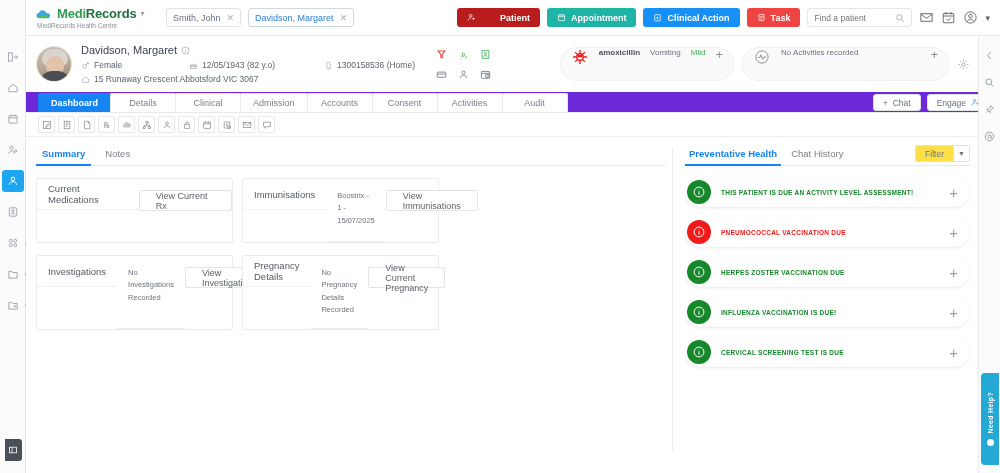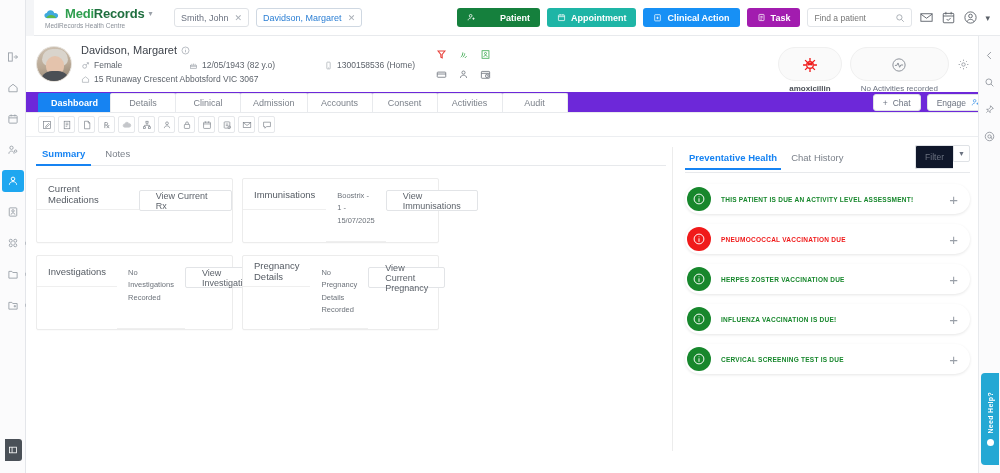--- a/index.html
+++ b/index.html
@@ -35,7 +35,7 @@
 
   
   .topbar {
-    position: absolute; left: 34px; top: 0; right: 0; height: 36px;
+    position: absolute; left: 26px; top: 0; right: 0; height: 36px;
     background: #fff; border-bottom: 1px solid #e8eaed;
     display: flex; align-items: center; padding: 0 10px;
   }

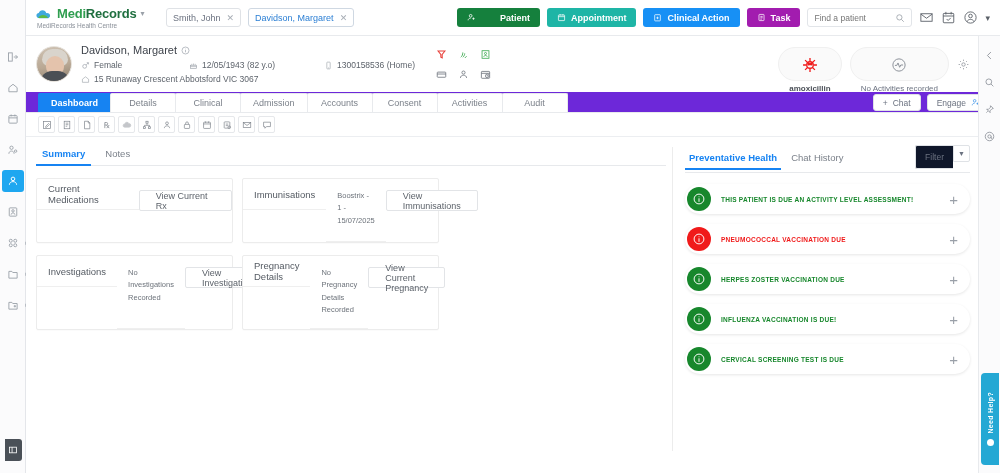--- a/index.html
+++ b/index.html
@@ -61,7 +61,7 @@
     height: 19px; border-radius: 3px; padding: 0 10px; color: #fff;
     font-size: 9px; font-weight: bold; display: flex; align-items: center; gap: 5px;
   }
-  .act-patient { background: #15803d; gap: 24px; }
+  .act-patient { background: #b91c1c; gap: 24px; }
   .act-appt { background: #1eb5a6; }
   .act-clin { background: #1790f5; }
   .act-task { background: #a21caf; }

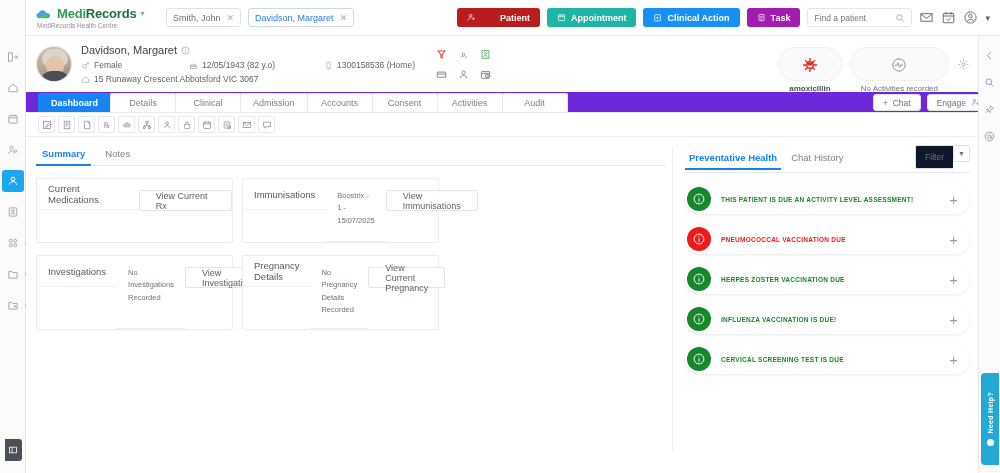--- a/index.html
+++ b/index.html
@@ -64,7 +64,7 @@
   .act-patient { background: #b91c1c; gap: 24px; }
   .act-appt { background: #1eb5a6; }
   .act-clin { background: #1790f5; }
-  .act-task { background: #a21caf; }
+  .act-task { background: #ef4444; }
   .search-box {
     width: 105px; height: 19px; border: 1px solid #e2e5e9; border-radius: 3px;
     background: #fff; display: flex; align-items: center; padding: 0 6px;

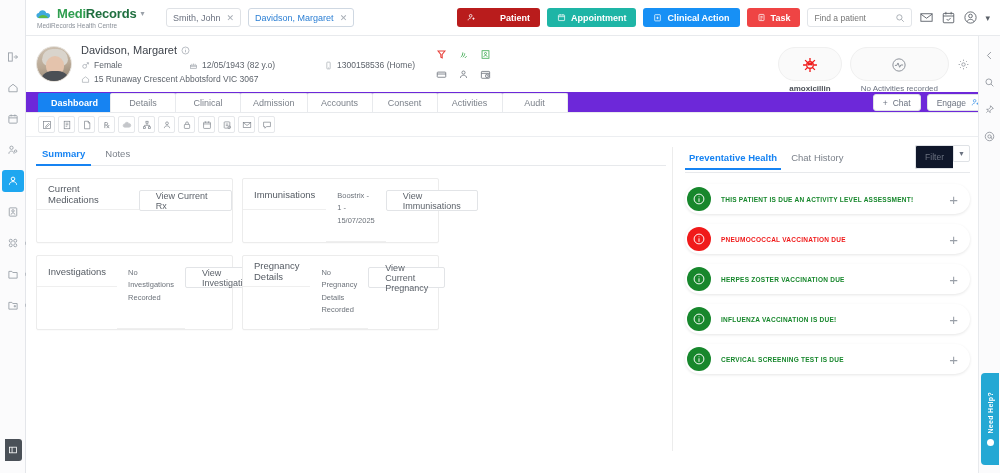--- a/index.html
+++ b/index.html
@@ -108,7 +108,7 @@
   .cards-hdr { margin-left: auto; display: flex; align-items: center; gap: 8px; }
   .hcard {
     height: 34px; border-radius: 17px; background: #fafafa; border: 1px solid #f0f0f0;
-    display: flex; align-items: center; padding: 8px 10px; gap: 10px; flex-direction: column;
+    display: flex; align-items: flex-start; padding: 0 10px; gap: 10px;
   }
   .hcard .txt { font-size: 8px; color: #6b7280; }
   .hcard .txt.b { font-weight: bold; color: #4b5058; }

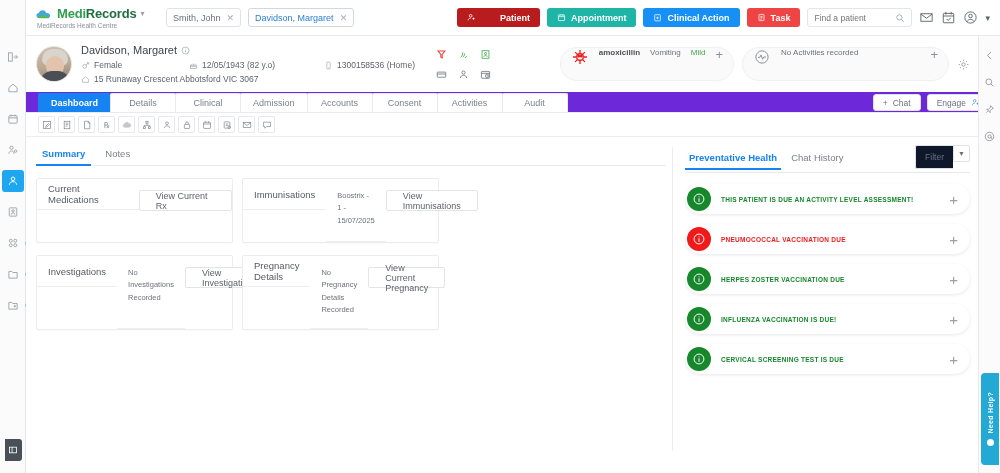--- a/index.html
+++ b/index.html
@@ -181,8 +181,8 @@
   .rtab.active { color: #1683f2; font-weight: bold; }
   .rtab.active::after { content:""; position:absolute; left:0; right:6px; bottom:-1px; height:2px; background:#1683f2; }
   .filter-wrap { margin-left: auto; display: flex; margin-bottom: 3px; }
-  .filter-btn { height: 24px; border: 1px solid #dfe2e6; border-right: 0; border-radius: 2px 0 0 2px;
-    background: #0f172a; font-size: 8.5px; color: #6b7280; display: flex; align-items: center; padding: 0 9px; }
+  .filter-btn { height: 17px; border: 1px solid #dfe2e6; border-right: 0; border-radius: 2px 0 0 2px;
+    background: #fde047; font-size: 8.5px; color: #6b7280; display: flex; align-items: center; padding: 0 9px; }
   .filter-caret { height: 17px; width: 17px; border: 1px solid #dfe2e6; border-radius: 0 2px 2px 0;
     background: #fff; color: #6b7280; display: flex; align-items: center; justify-content: center; font-size: 7px; }
 

